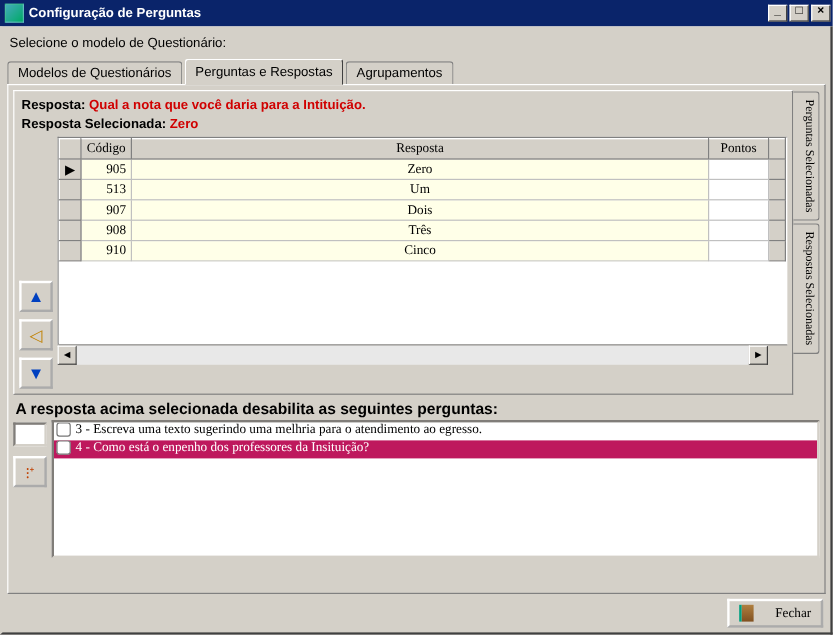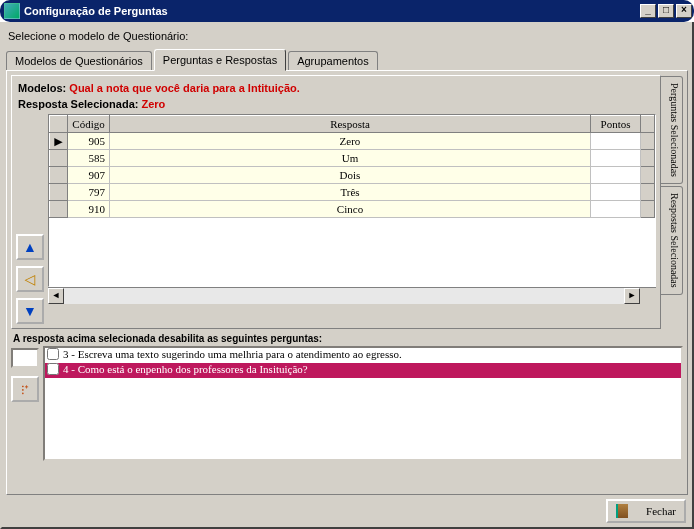--- a/index.html
+++ b/index.html
@@ -20,7 +20,6 @@
     align-items: center;
     padding: 0 2px 0 4px;
     font-weight: bold;
-    border-radius: 10px;
   }
   .title-icon {
     width: 16px; height: 16px;

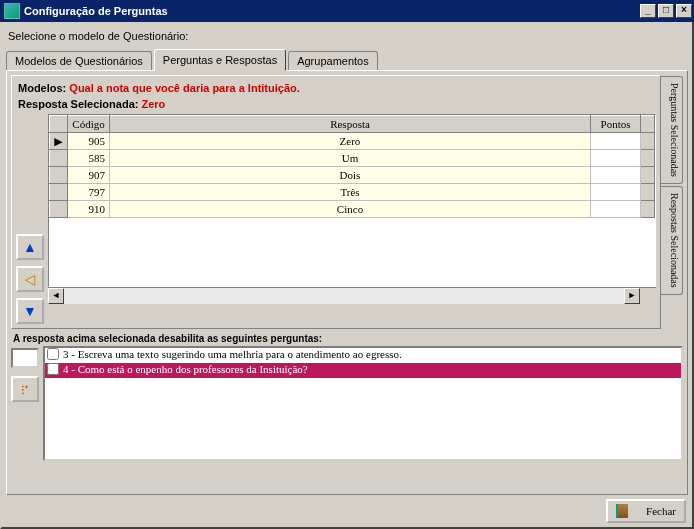--- a/index.html
+++ b/index.html
@@ -311,7 +311,7 @@
 
         <div class="upper-area" style="margin-right:22px;">
           <div class="pergunta-line">
-            <b>Modelos:</b>
+            <b>Resposta:</b>
             <span class="red-text">Qual a nota que você daria para a Intituição.</span>
           </div>
           <div class="resposta-line">

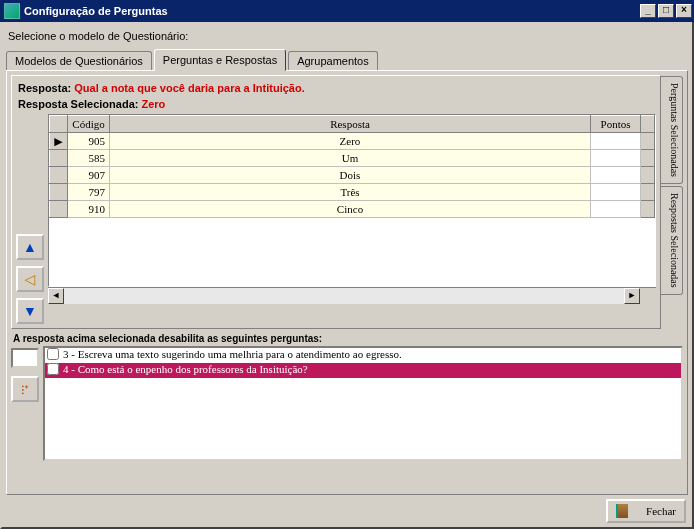--- a/index.html
+++ b/index.html
@@ -354,7 +354,7 @@
                       </tr>
                       <tr class="datarow">
                         <td class="rowhead rowmark"></td>
-                        <td data-col="codigo">585</td>
+                        <td data-col="codigo">513</td>
                         <td data-col="resposta">Um</td>
                         <td data-col="pontos"></td>
                         <td class="lastcol"></td>

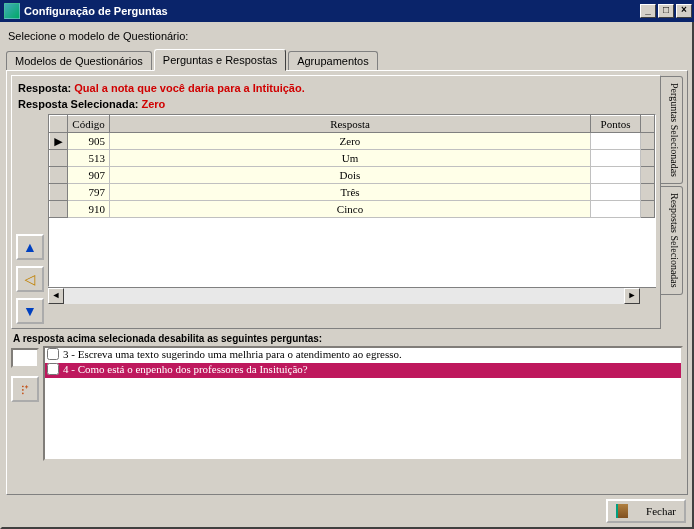--- a/index.html
+++ b/index.html
@@ -368,7 +368,7 @@
                       </tr>
                       <tr class="datarow">
                         <td class="rowhead rowmark"></td>
-                        <td data-col="codigo">797</td>
+                        <td data-col="codigo">908</td>
                         <td data-col="resposta">Três</td>
                         <td data-col="pontos"></td>
                         <td class="lastcol"></td>

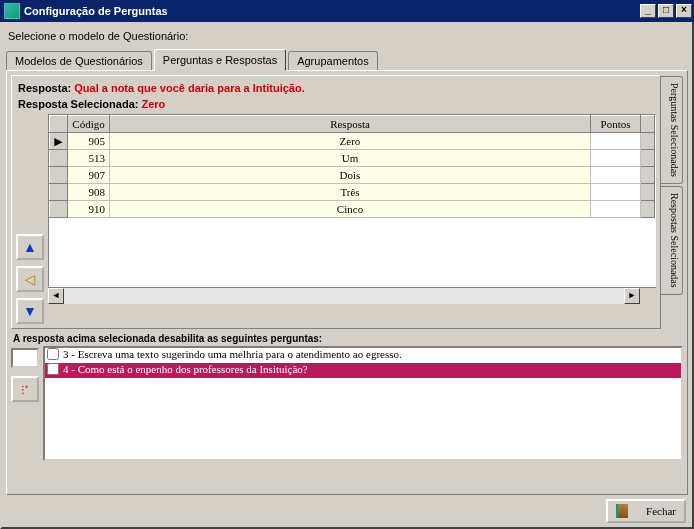--- a/index.html
+++ b/index.html
@@ -206,7 +206,7 @@
   }
   .disable-heading {
     font-weight:bold;
-    font-size:10px;
+    font-size:13px;
     padding:4px 2px 2px 2px;
   }
   .lower-area {

